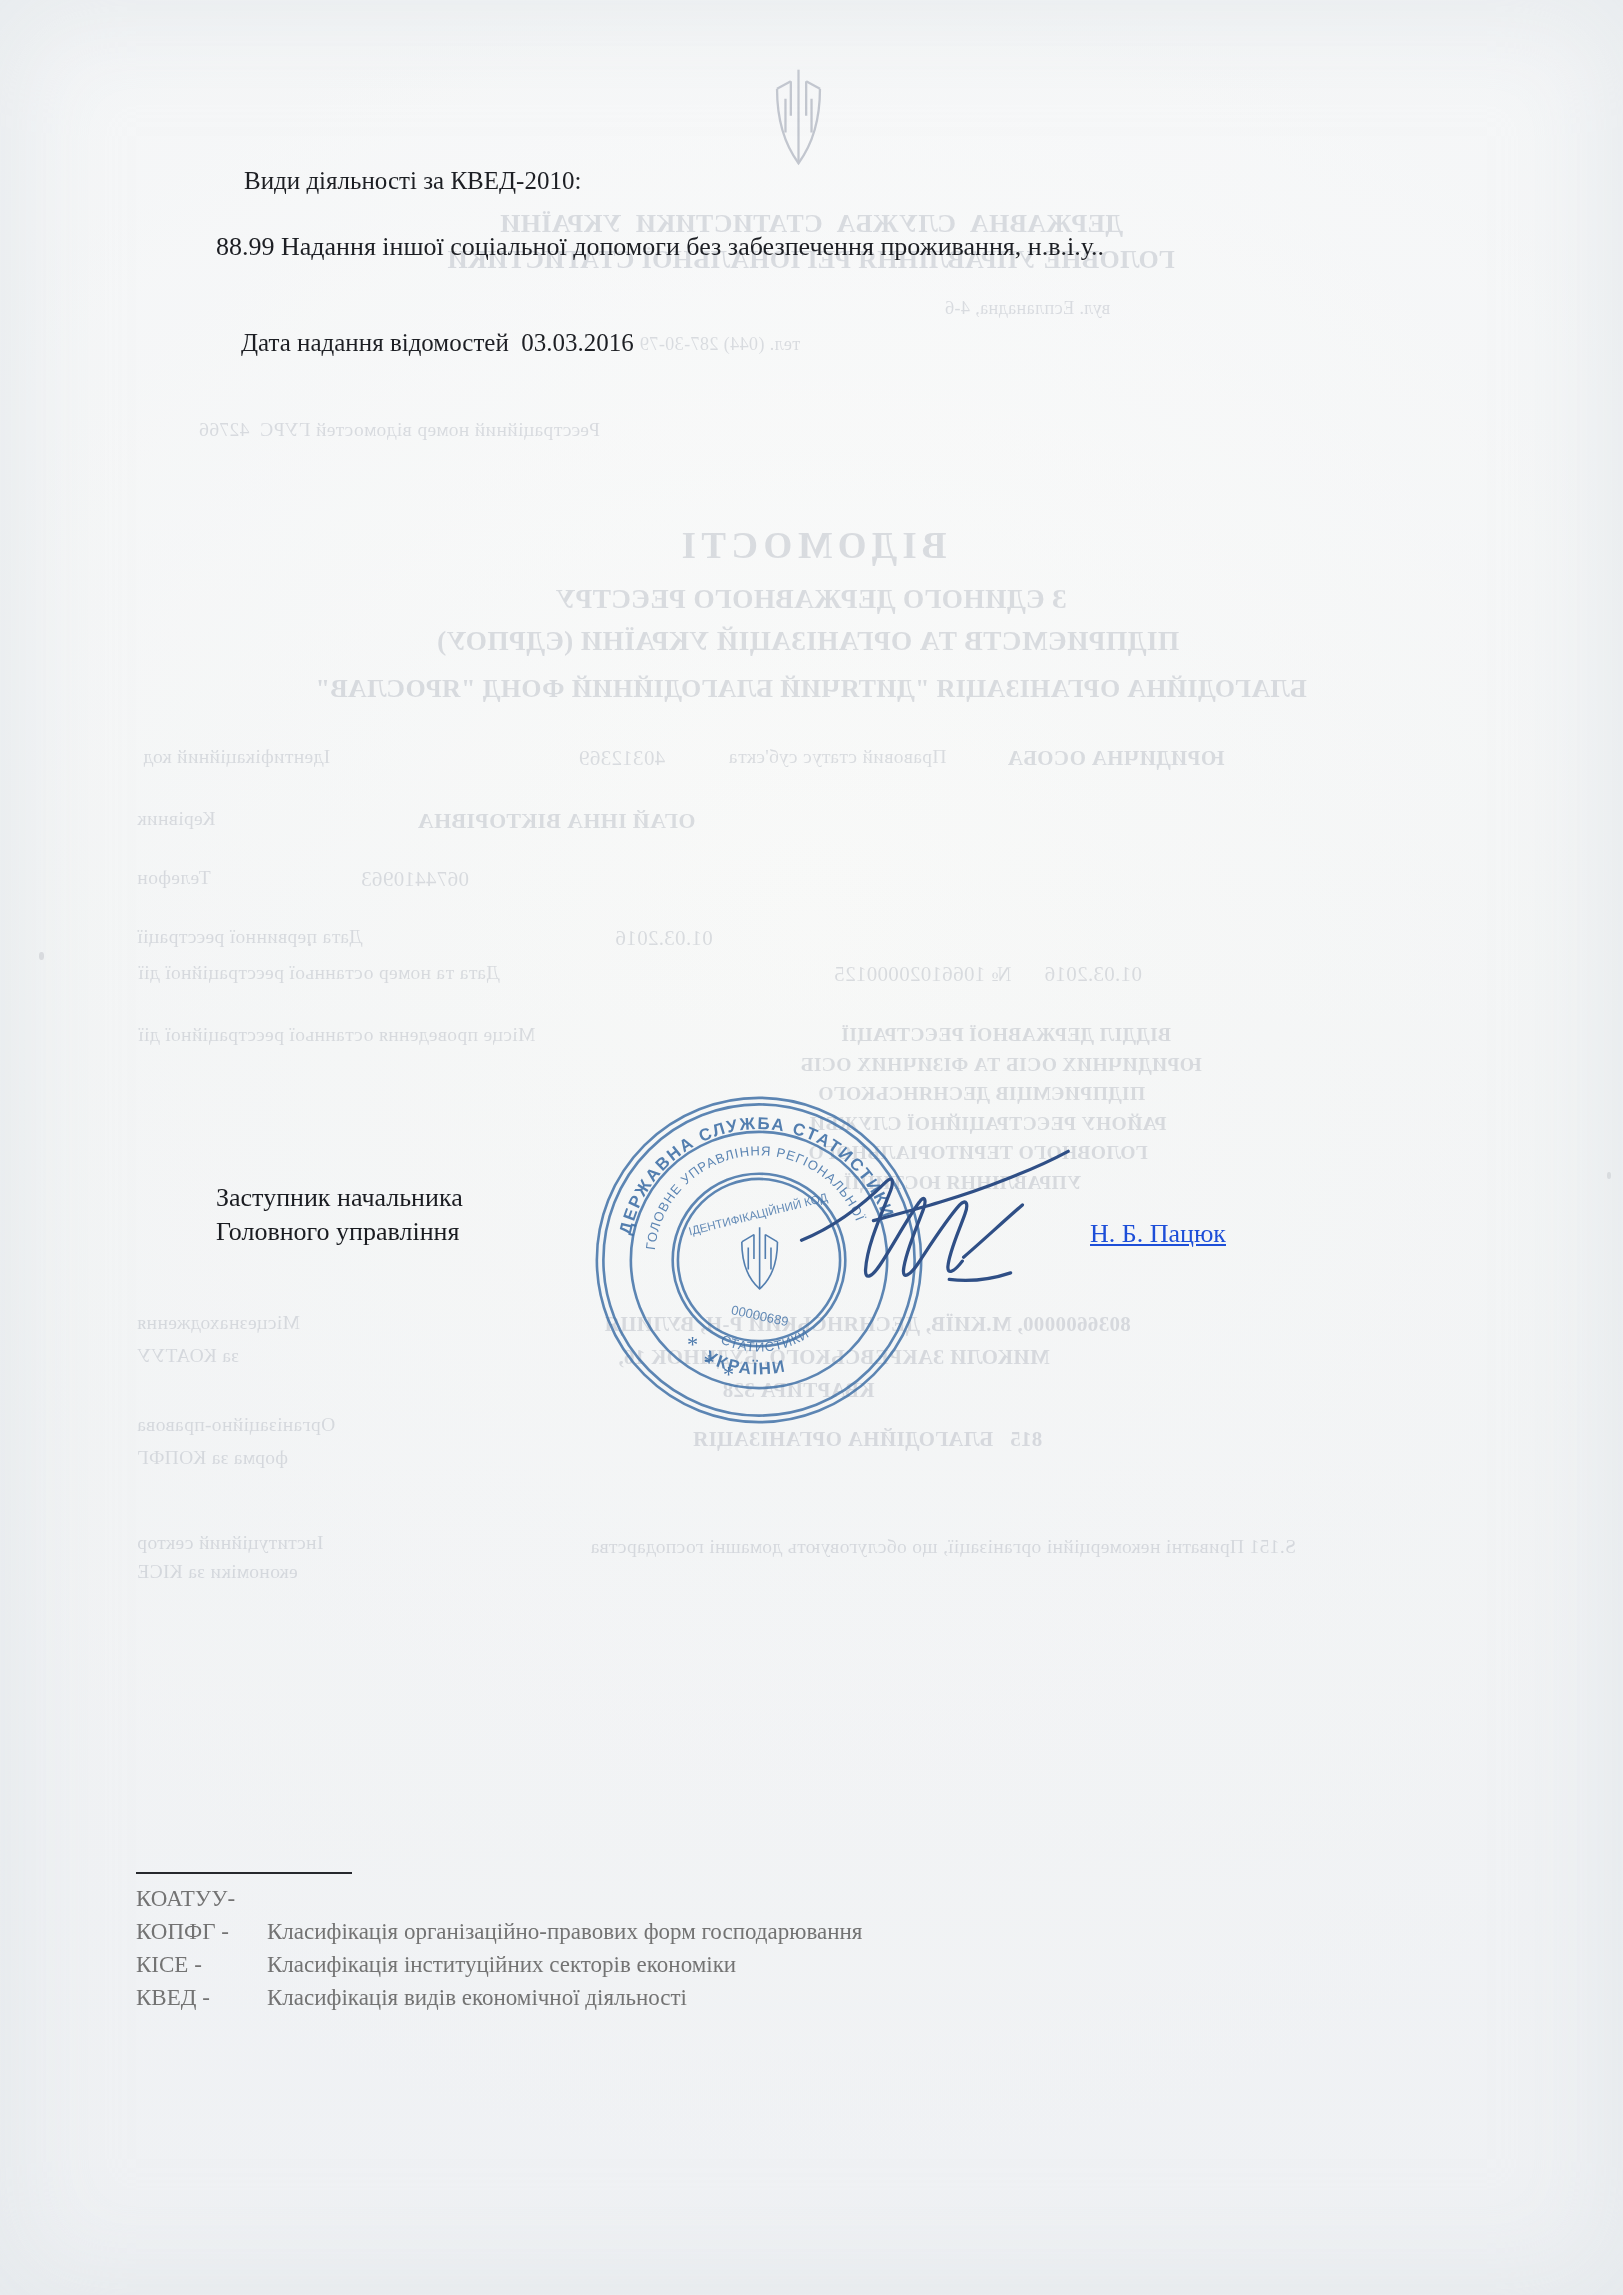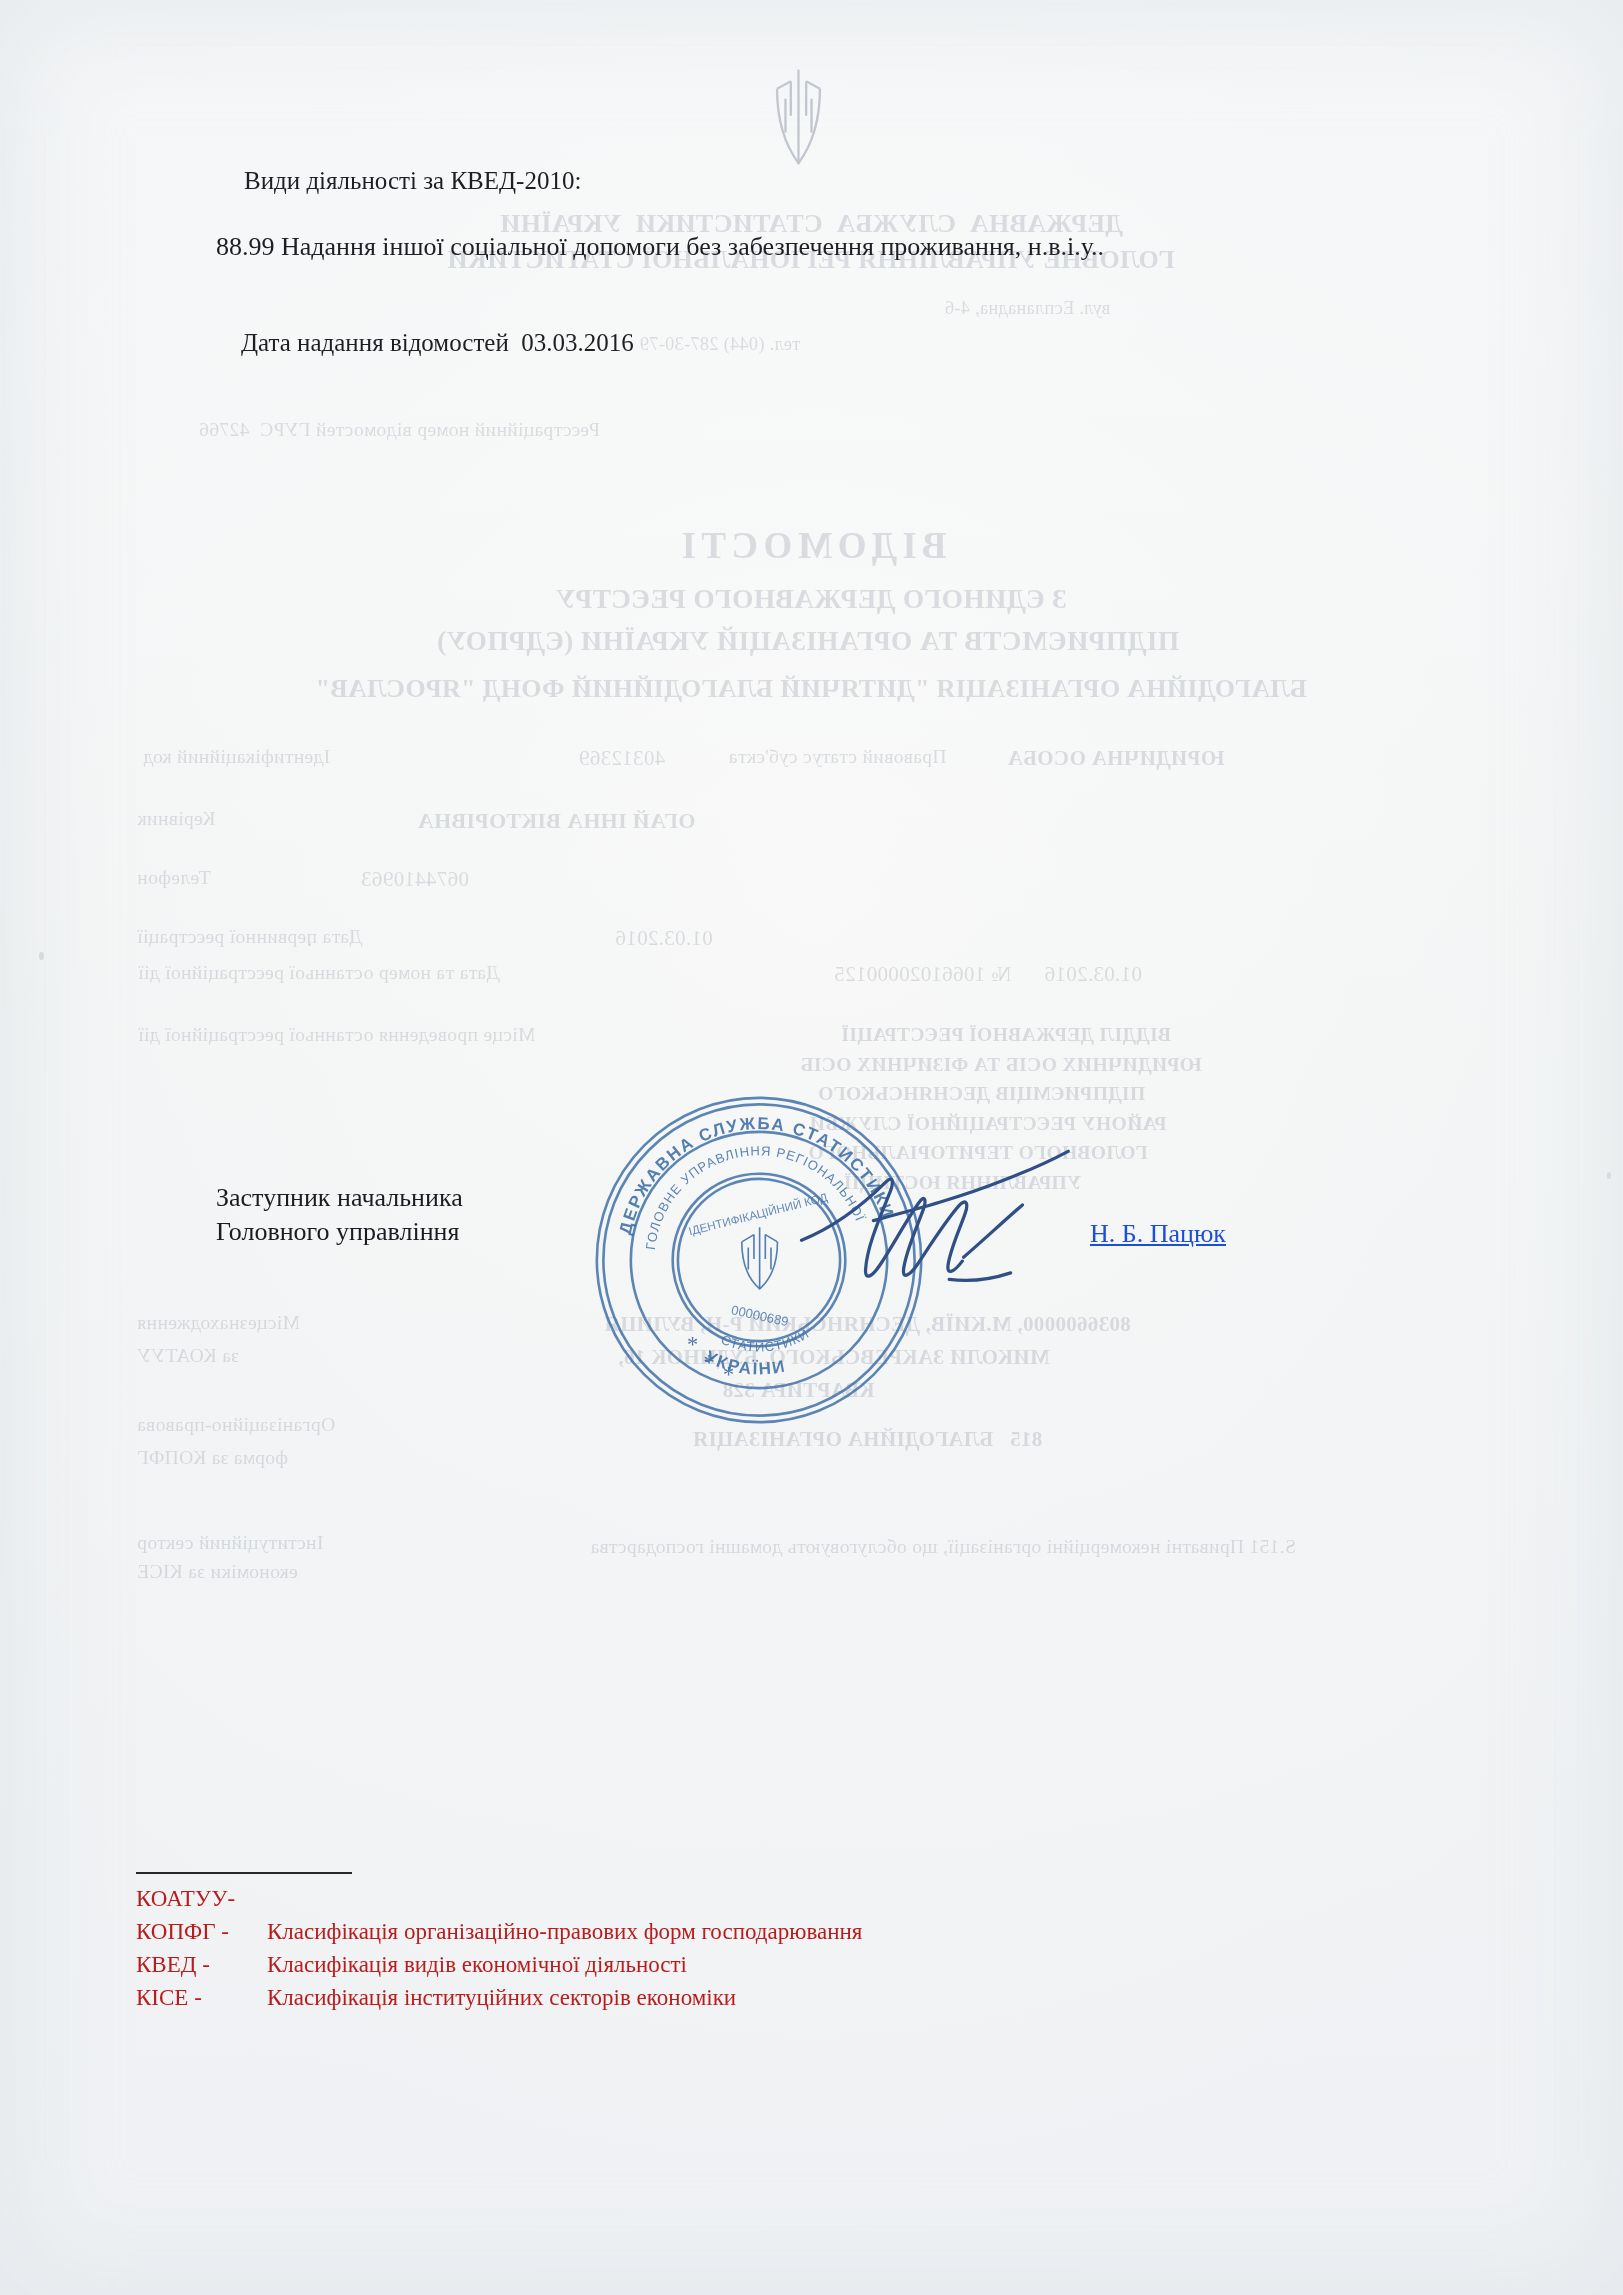--- a/index.html
+++ b/index.html
@@ -107,7 +107,7 @@
     left: 136px; top: 1882px;
     font-size: 23px;
     line-height: 1.44;
-    color: #b91c1c;
+    color: #737373;
   }
   .legend-rule {
     position: absolute;

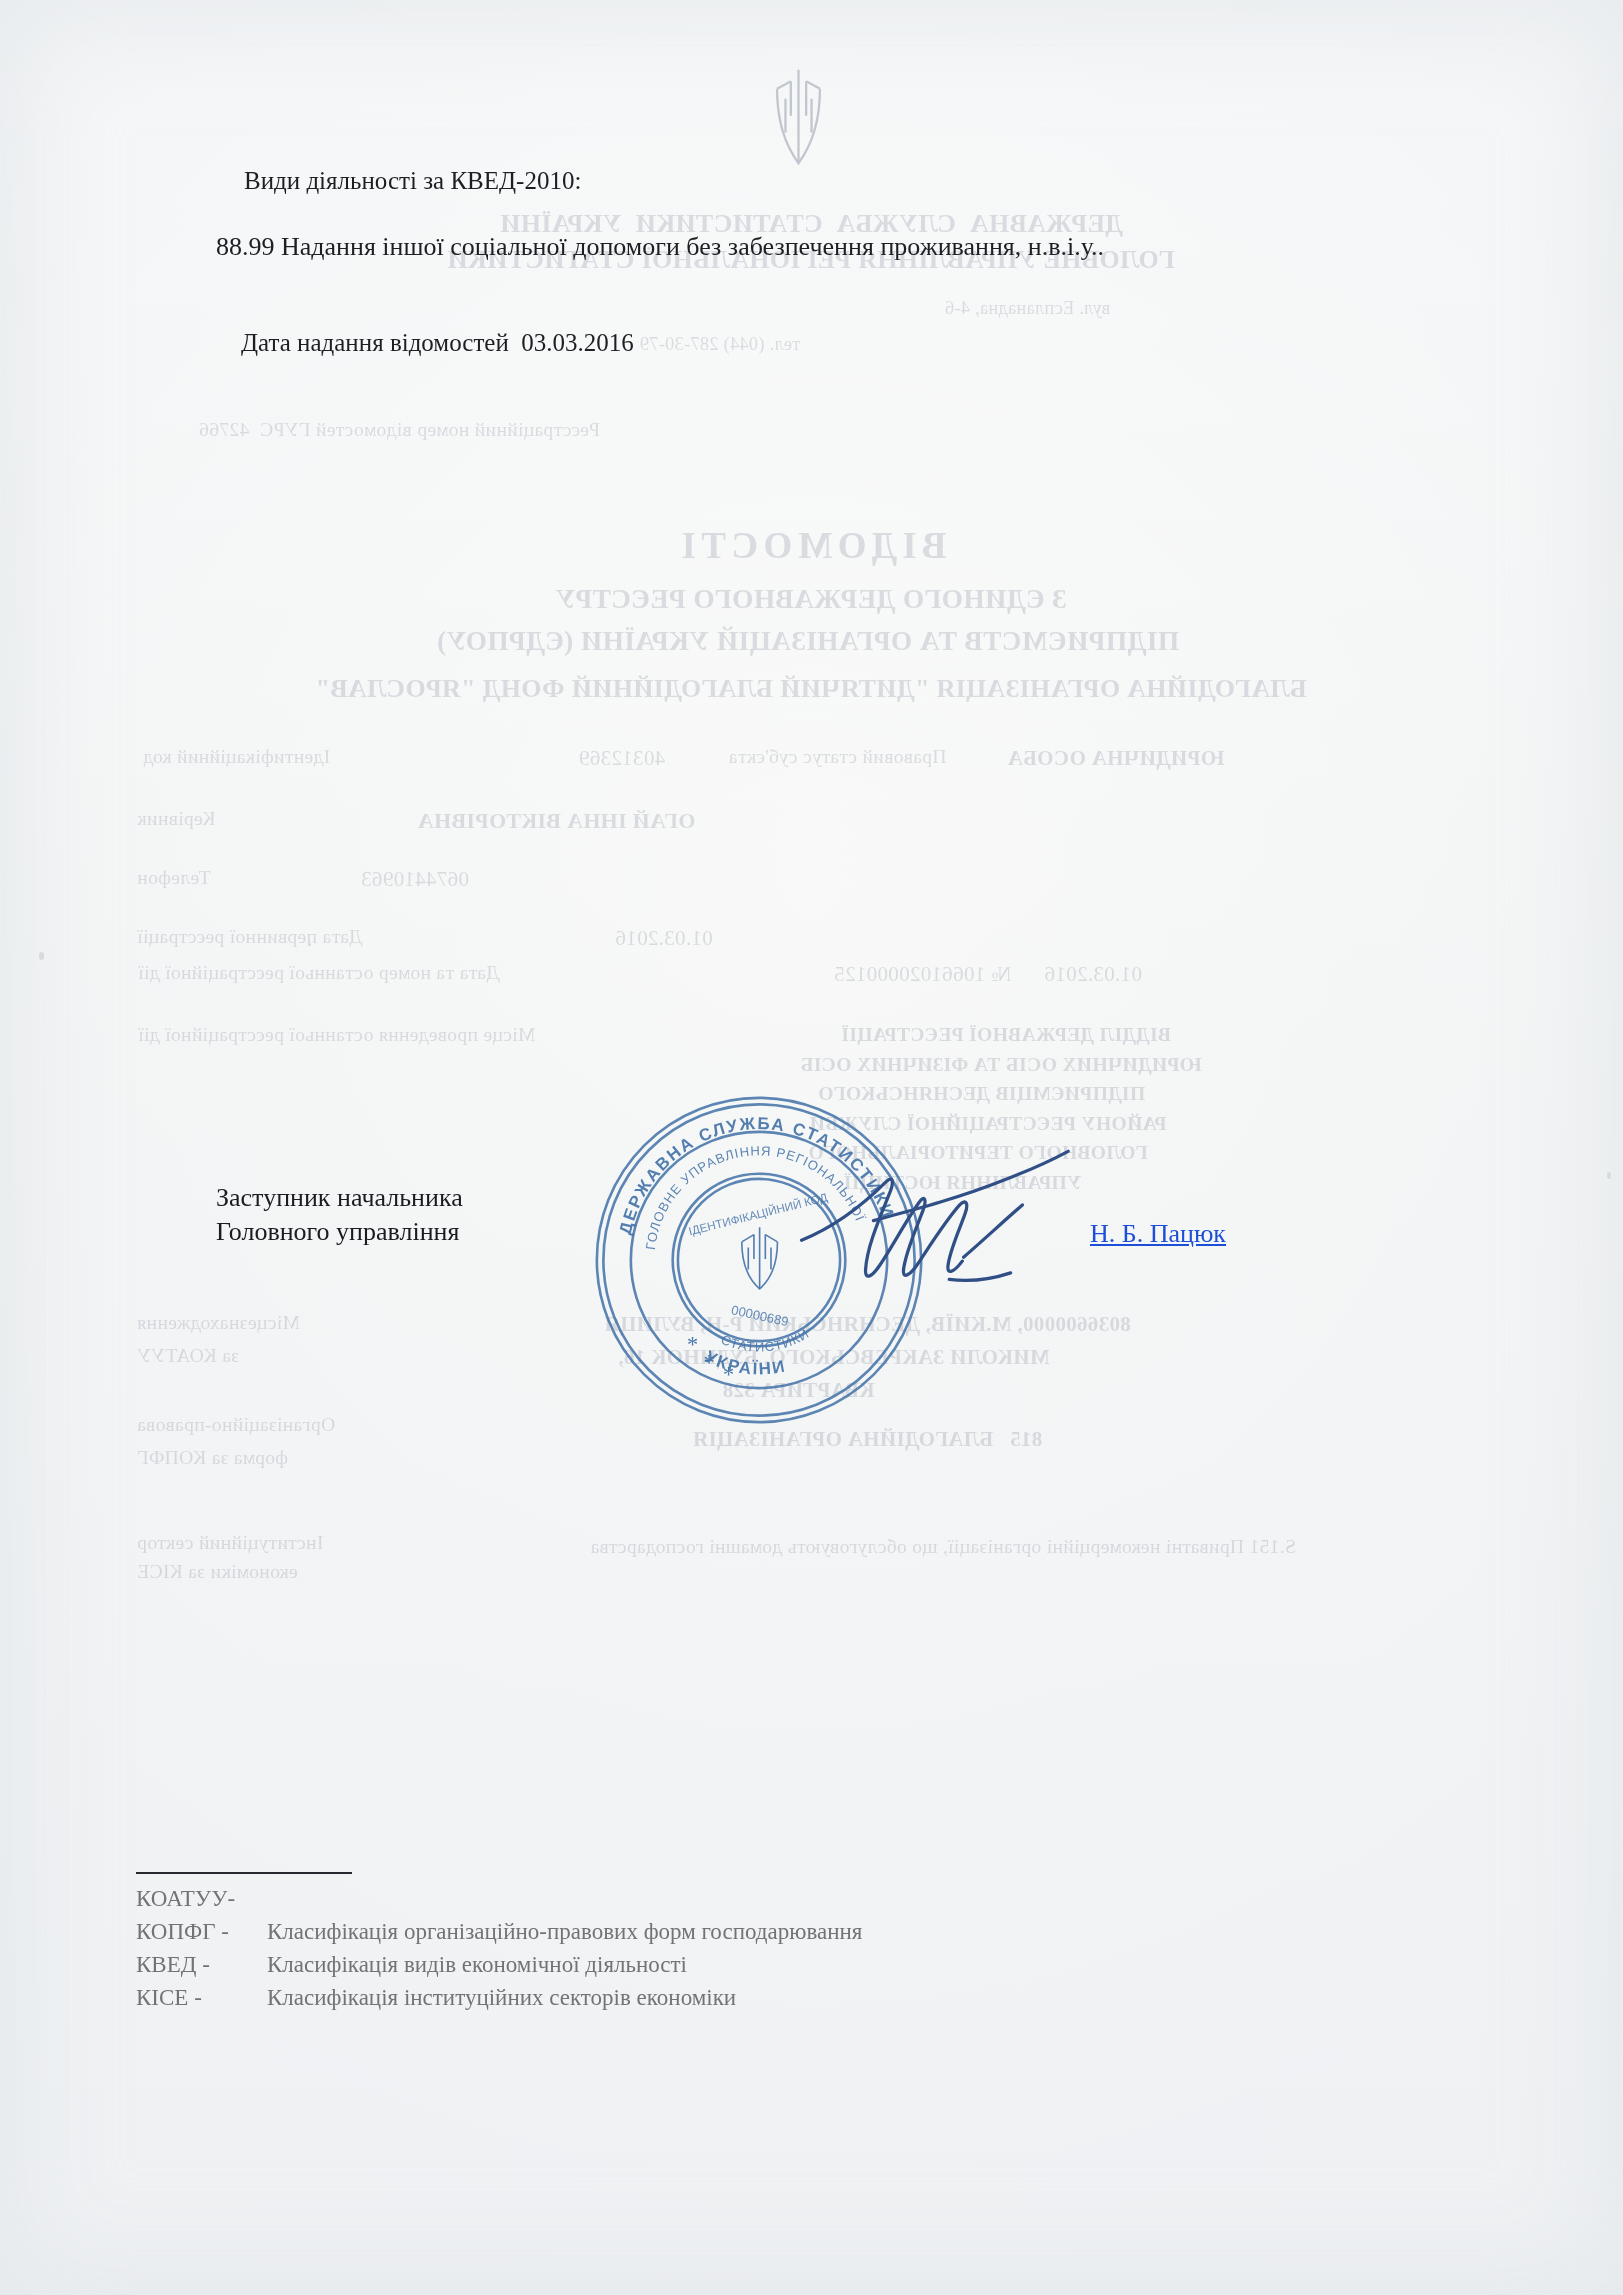--- a/index.html
+++ b/index.html
@@ -287,13 +287,13 @@
       <span>Класифікація організаційно-правових форм господарювання</span>
     </div>
     <div class="legend-row">
+      <span class="legend-key">КІСЕ      -</span>
+      <span>Класифікація інституційних секторів економіки</span>
+    </div>
+    <div class="legend-row">
       <span class="legend-key">КВЕД     -</span>
       <span>Класифікація видів економічної діяльності</span>
     </div>
-    <div class="legend-row">
-      <span class="legend-key">КІСЕ      -</span>
-      <span>Класифікація інституційних секторів економіки</span>
-    </div>
   </div>
 
   <div class="speck" style="left:39px; top:952px; width:4.6px; height:7.9px;"></div>

